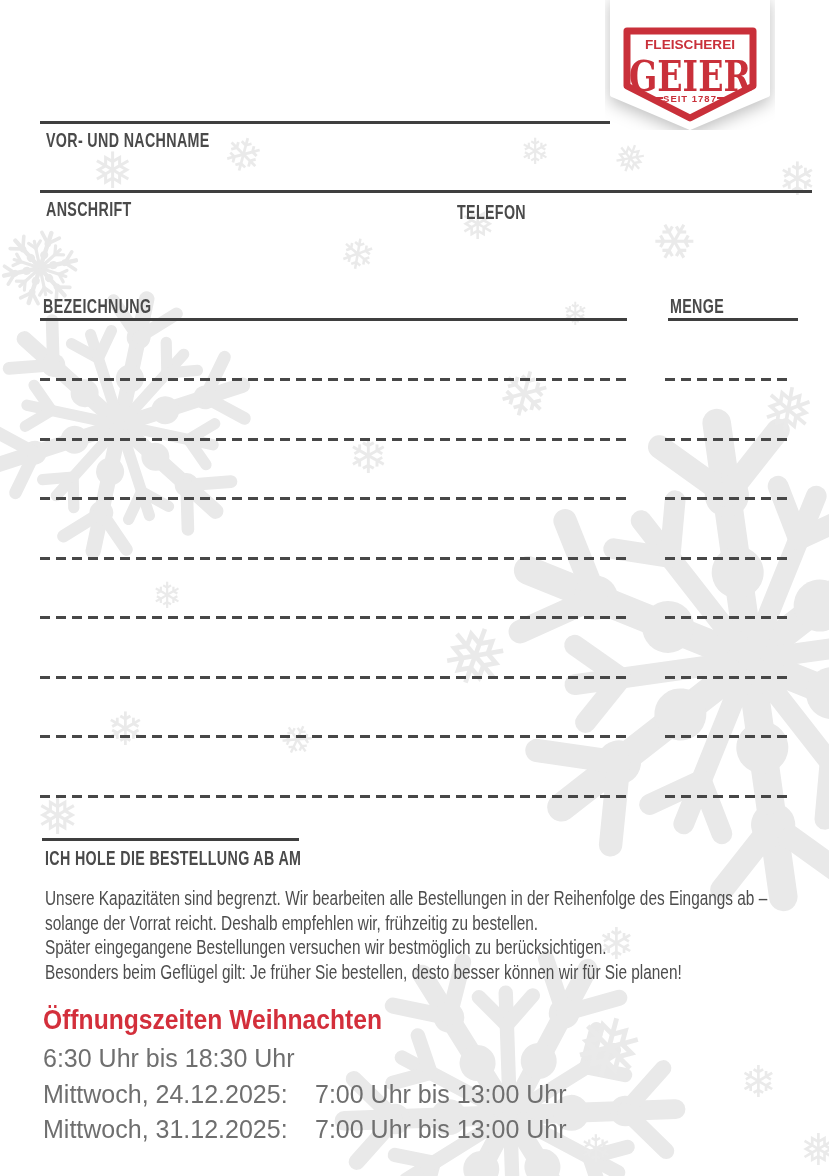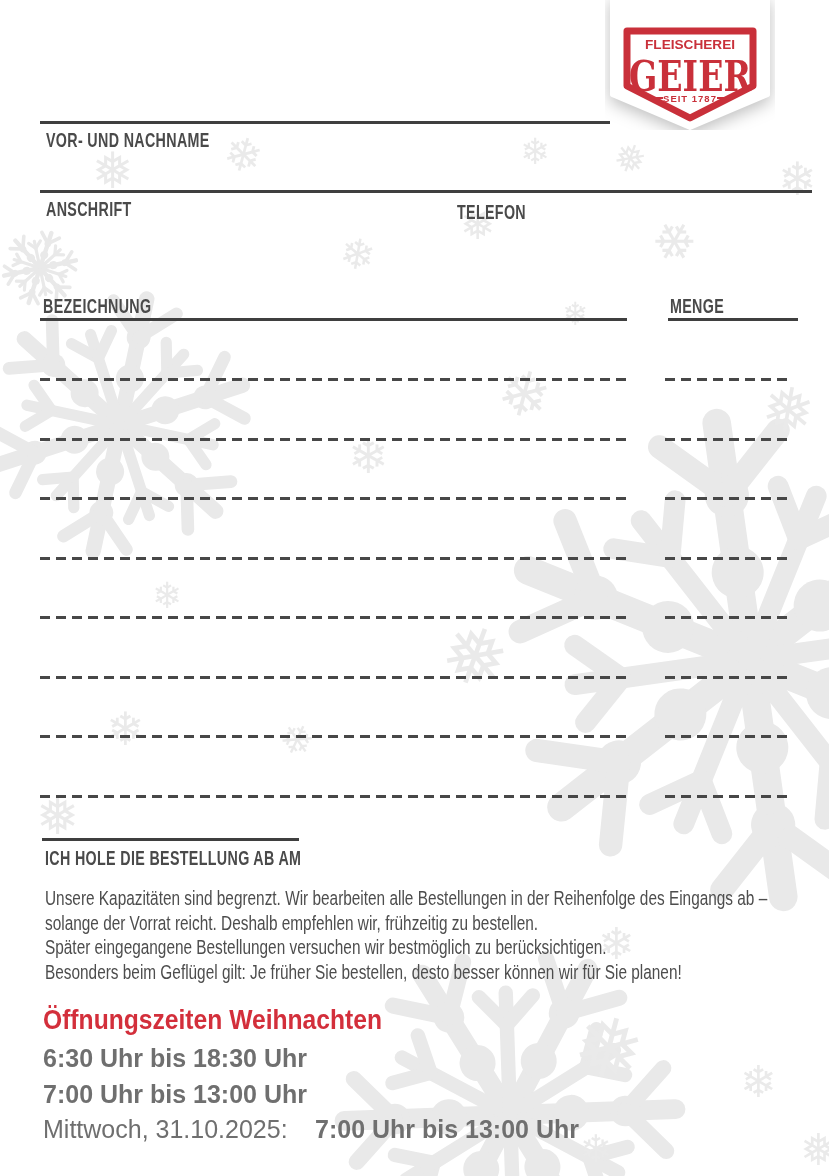--- a/index.html
+++ b/index.html
@@ -39,7 +39,7 @@
   .hours{position:absolute;left:43px;top:1041px;}
   .hours-row{display:flex;line-height:35.5px;font-size:25px;color:#6f6f6f;}
   .hours-label{width:272px;white-space:nowrap;}
-  .hours-time{white-space:nowrap;font-weight:bold;}
+  .hours-time{white-space:nowrap;}
   
   .badge{position:absolute;left:605px;top:-2px;width:170px;height:132px;}
 </style>

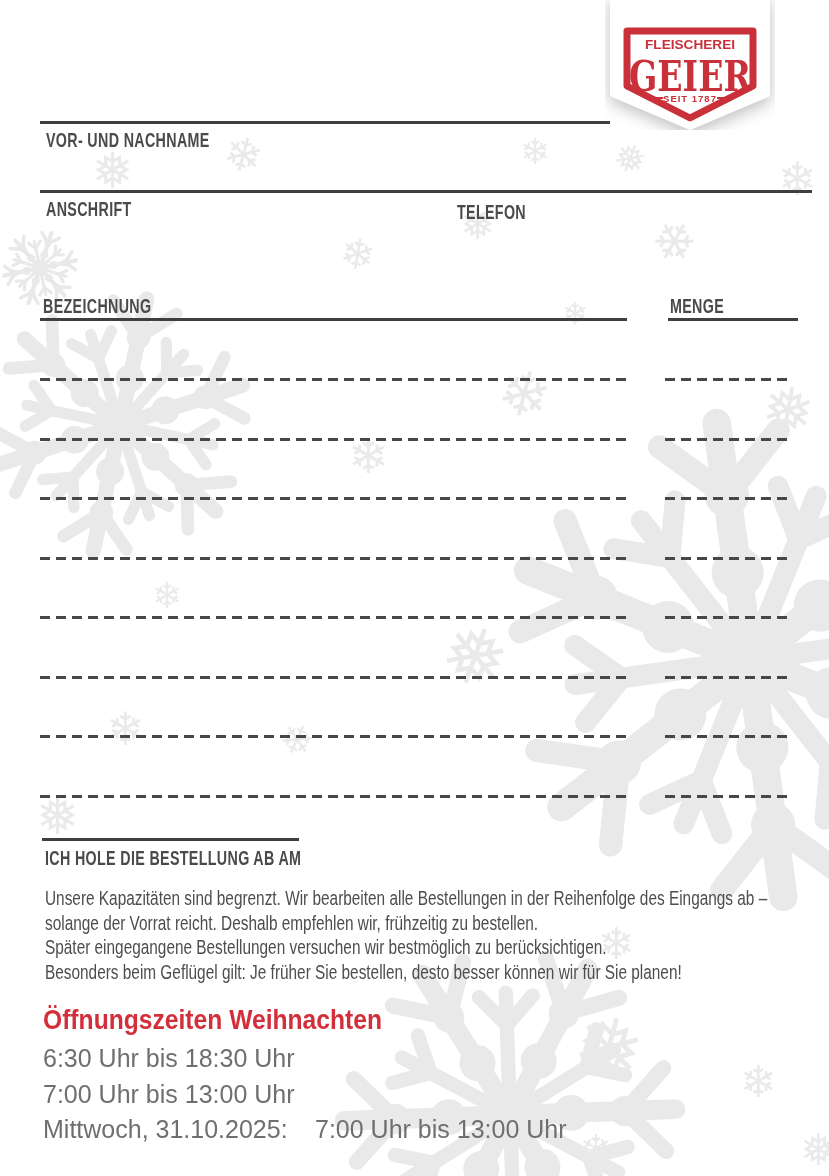--- a/index.html
+++ b/index.html
@@ -183,6 +183,7 @@
       <span class="hours-time">6:30 Uhr bis 18:30 Uhr</span>
     </div>
     <div class="hours-row">
+      <span class="hours-label">Mittwoch, 24.12.2025:</span>
       <span class="hours-time">7:00 Uhr bis 13:00 Uhr</span>
     </div>
     <div class="hours-row">

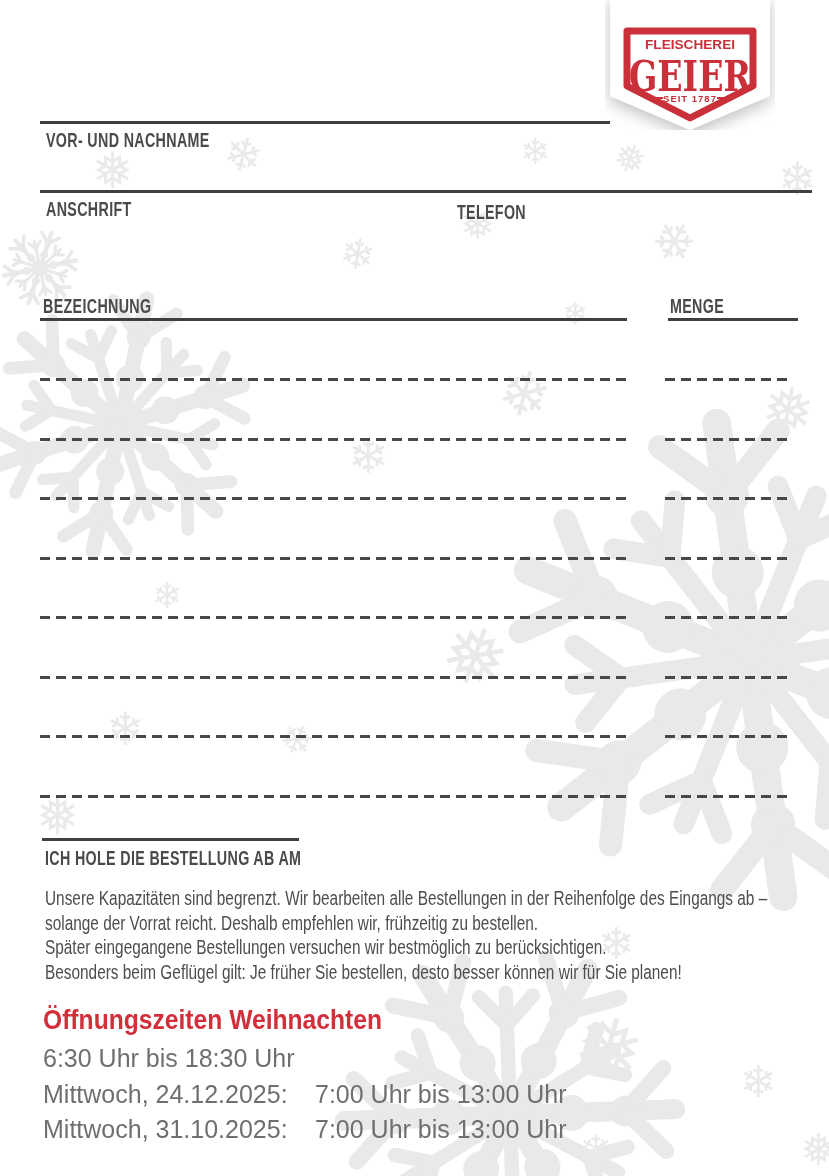--- a/index.html
+++ b/index.html
@@ -187,7 +187,7 @@
       <span class="hours-time">7:00 Uhr bis 13:00 Uhr</span>
     </div>
     <div class="hours-row">
-      <span class="hours-label">Mittwoch, 31.10.2025:</span>
+      <span class="hours-label">Mittwoch, 31.12.2025:</span>
       <span class="hours-time">7:00 Uhr bis 13:00 Uhr</span>
     </div>
   </div>

